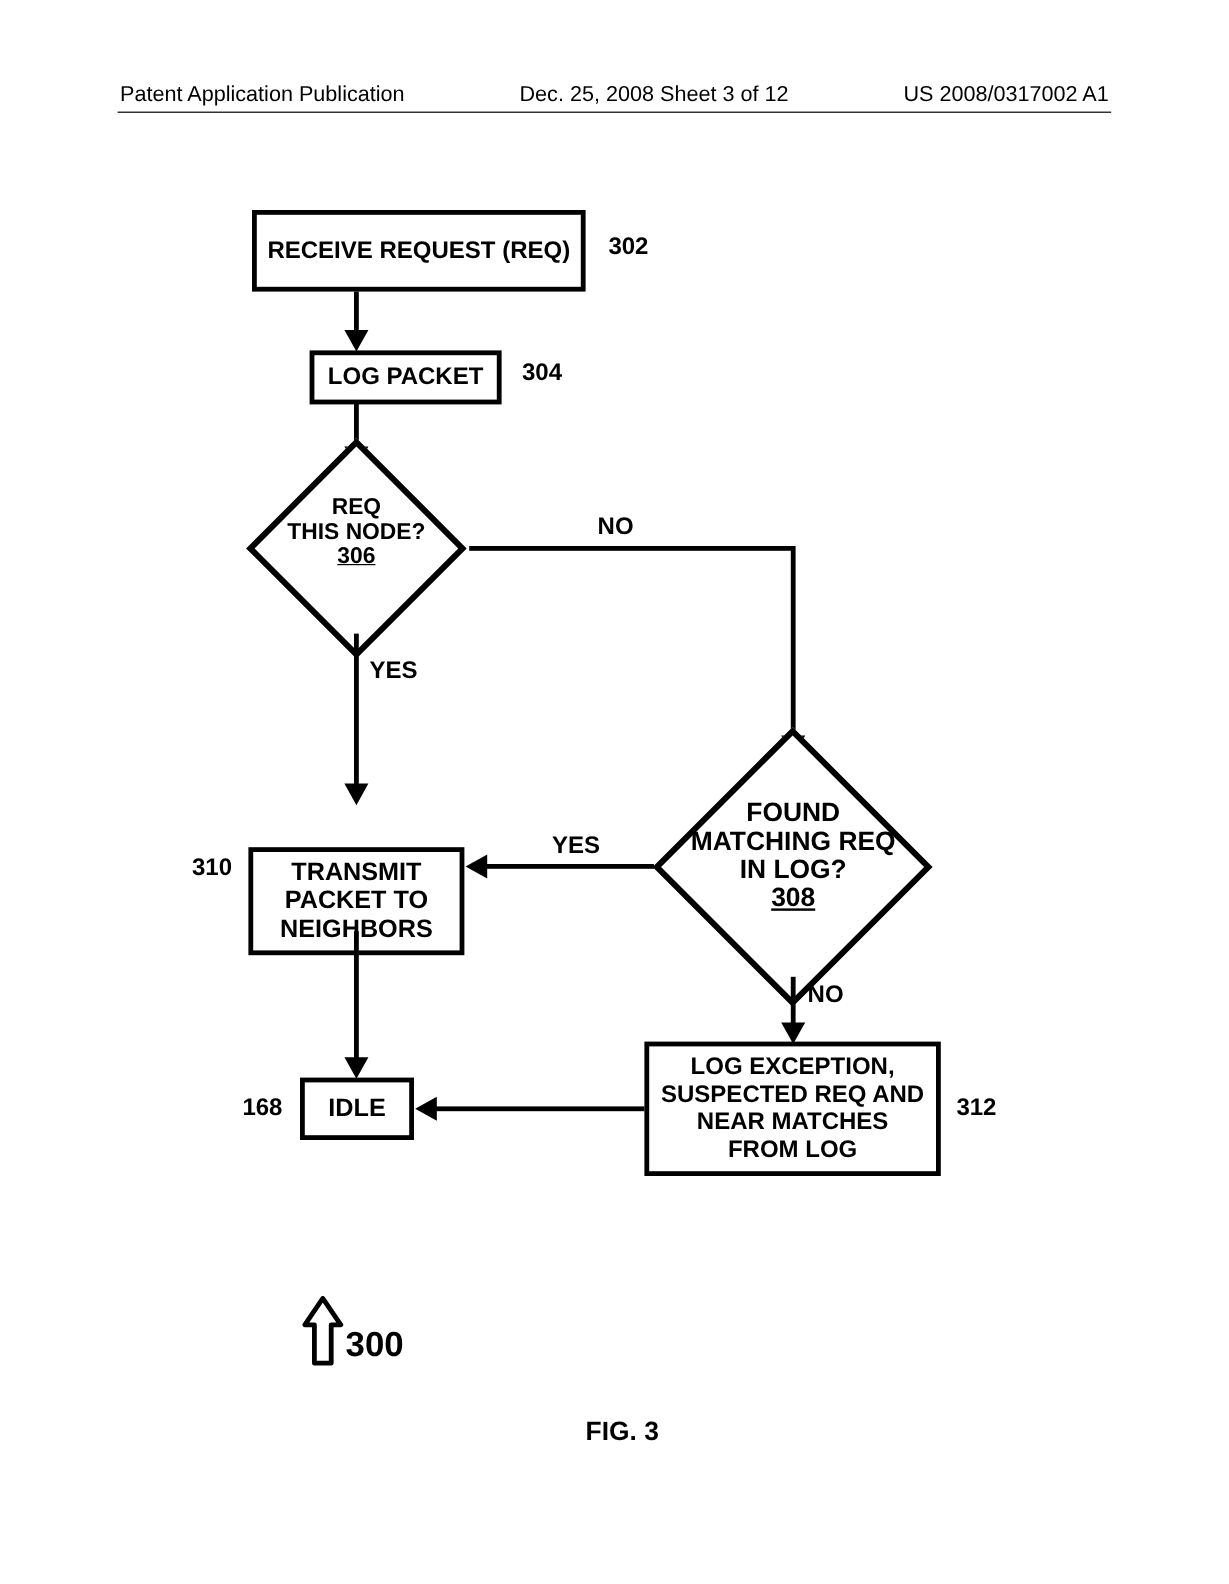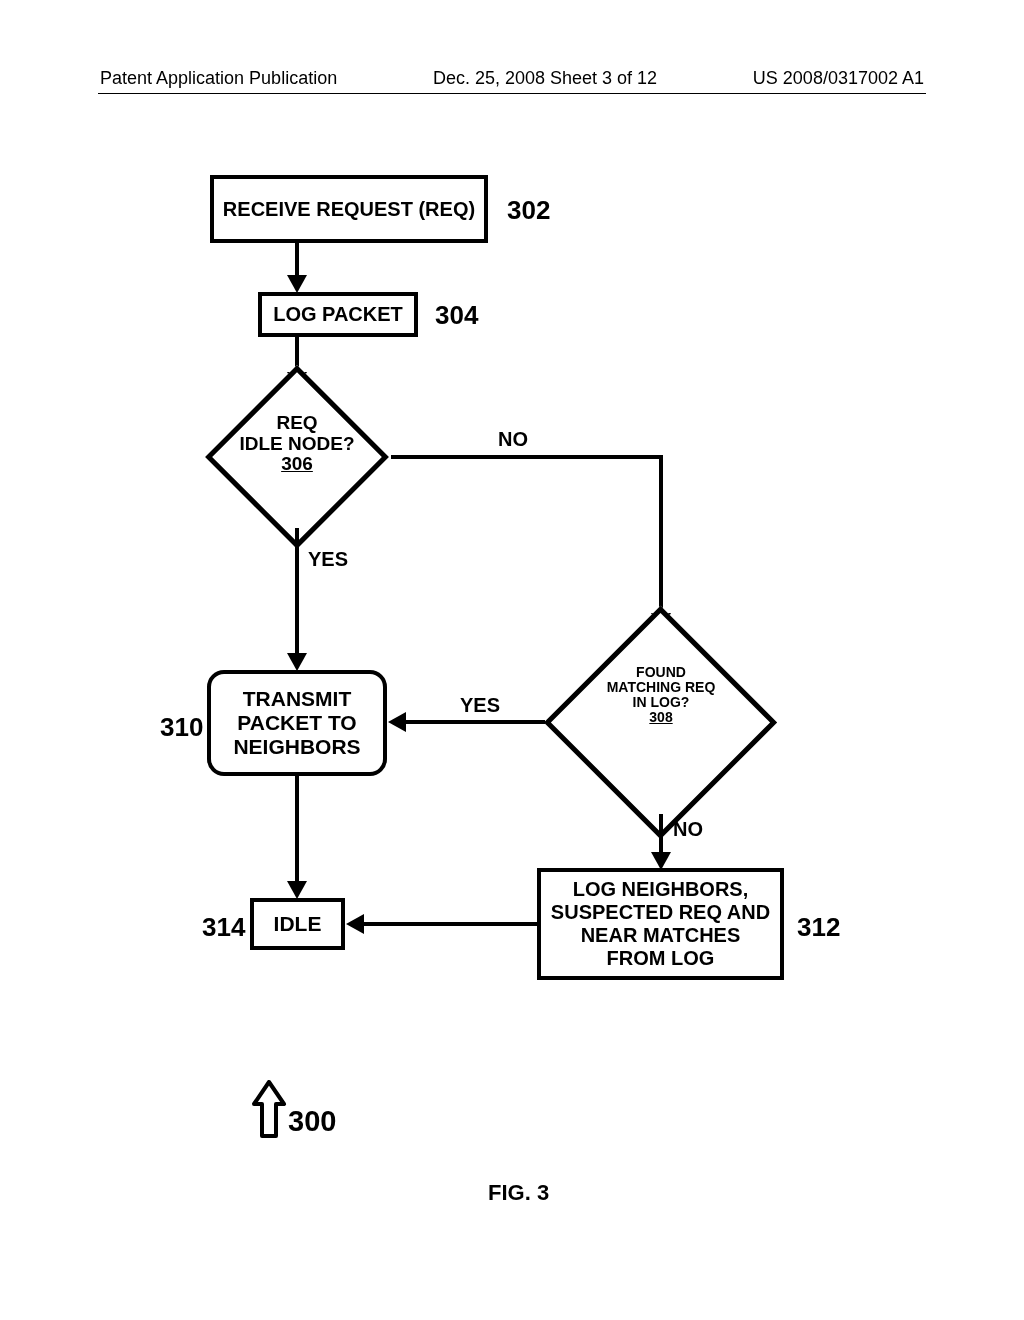--- a/index.html
+++ b/index.html
@@ -65,7 +65,7 @@
   .reflabel {
     position: absolute;
     font-weight: bold;
-    font-size: 26px;
+    font-size: 20px;
   }
 
   .arrow-v {

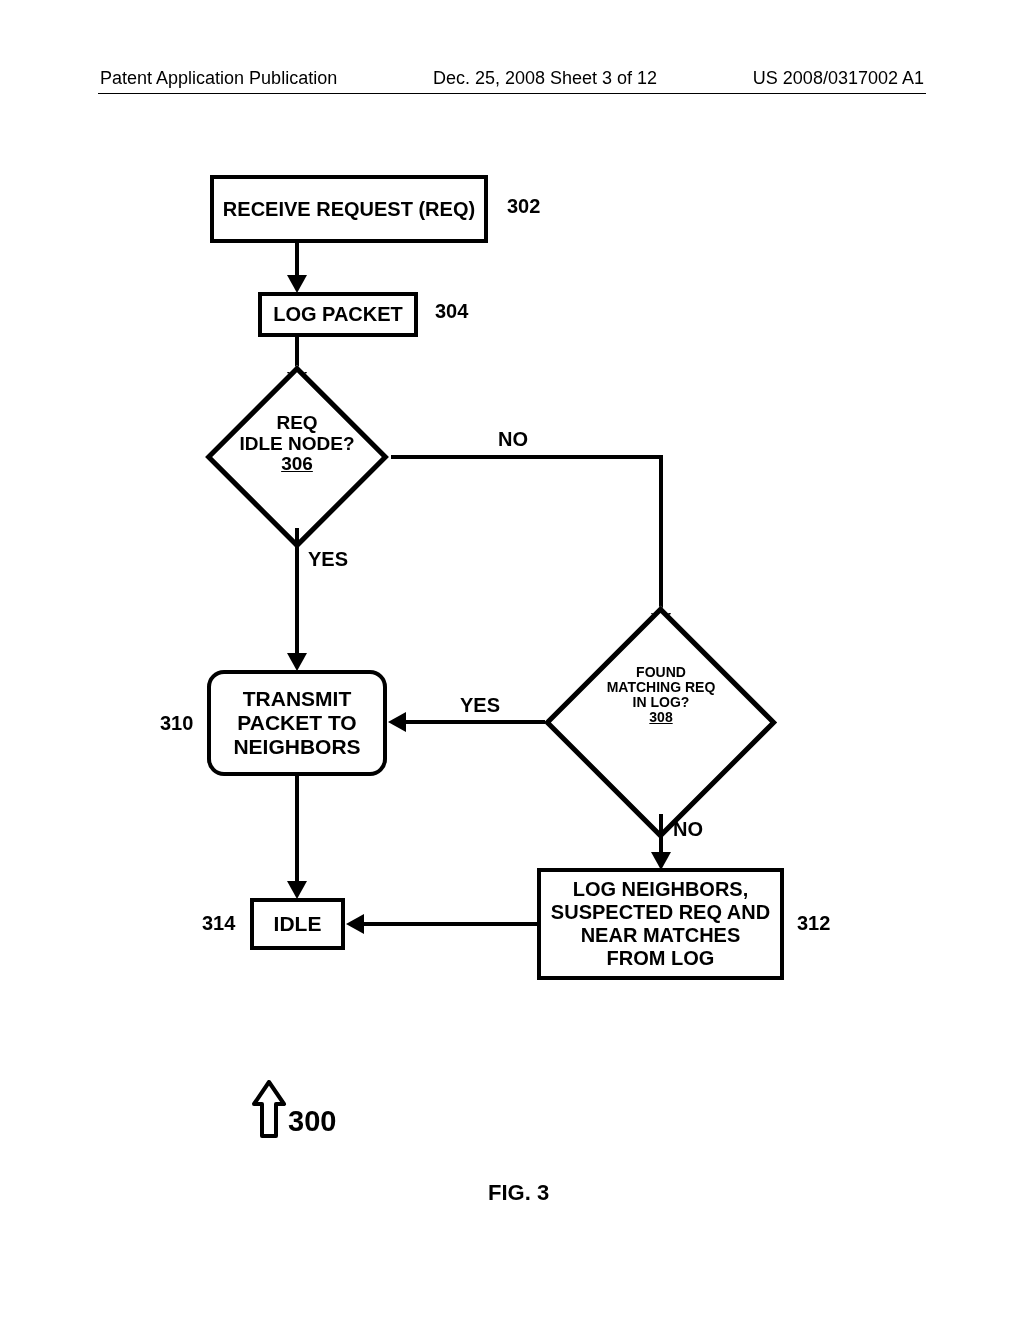--- a/index.html
+++ b/index.html
@@ -136,7 +136,7 @@
   <div class="diamond d-306"></div>
   <div class="diamond-label dl-306">
     <div>REQ</div>
-    <div>IDLE NODE?</div>
+    <div>THIS NODE?</div>
     <div class="underline">306</div>
   </div>
 

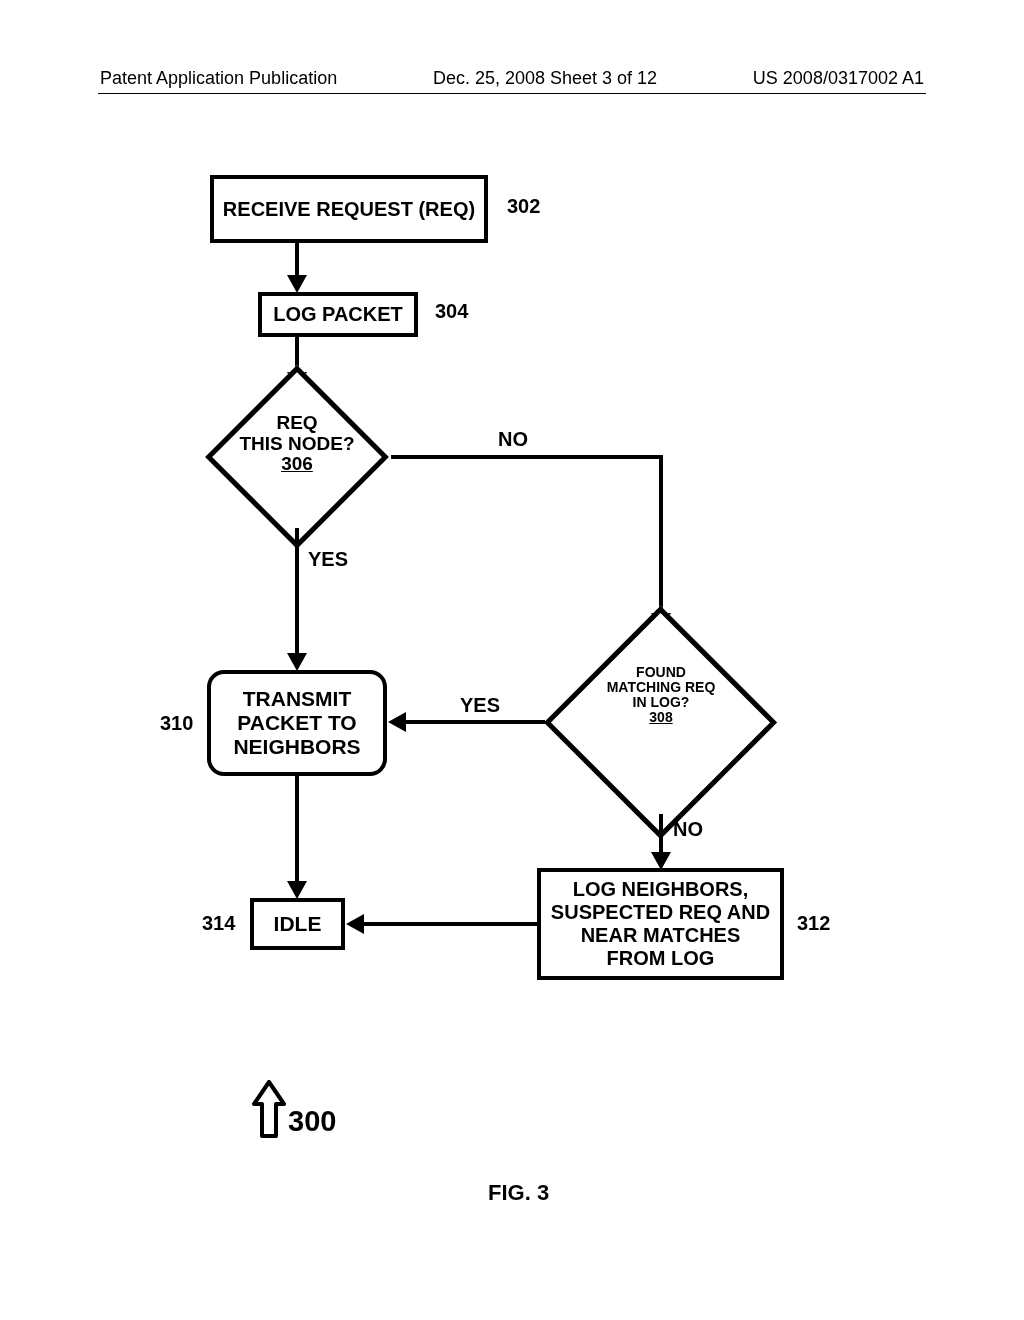--- a/index.html
+++ b/index.html
@@ -59,7 +59,7 @@
     line-height: 1.08;
   }
   .dl-306 { left: 225px; top: 413px; width: 144px; font-size: 19px; }
-  .dl-308 { left: 572px; top: 665px; width: 178px; font-size: 14px; }
+  .dl-308 { left: 572px; top: 665px; width: 178px; font-size: 22px; }
   .underline { text-decoration: underline; }
 
   .reflabel {

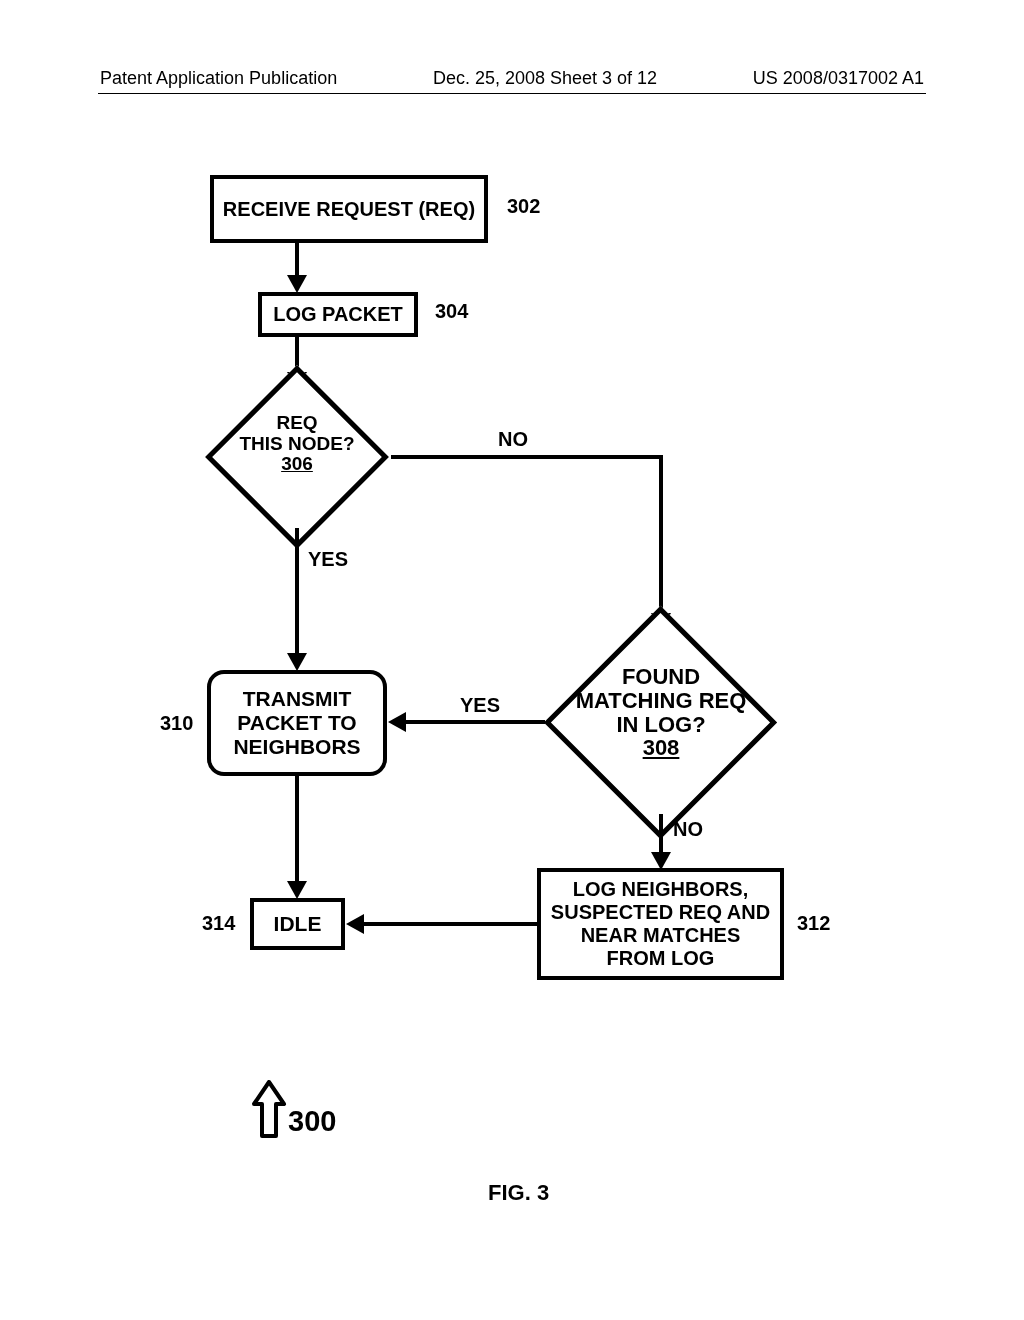--- a/index.html
+++ b/index.html
@@ -39,7 +39,7 @@
   }
   .box-302 { left: 210px; top: 175px; width: 278px; height: 68px; font-size: 20px; }
   .box-304 { left: 258px; top: 292px; width: 160px; height: 45px; font-size: 20px; }
-  .box-310 { left: 207px; top: 670px; width: 180px; height: 106px; font-size: 21px; border-radius: 17px; }
+  .box-310 { left: 207px; top: 706px; width: 180px; height: 90px; font-size: 21px; }
   .box-312 { left: 537px; top: 868px; width: 247px; height: 112px; font-size: 20px; }
   .box-314 { left: 250px; top: 898px; width: 95px; height: 52px; font-size: 21px; }
 

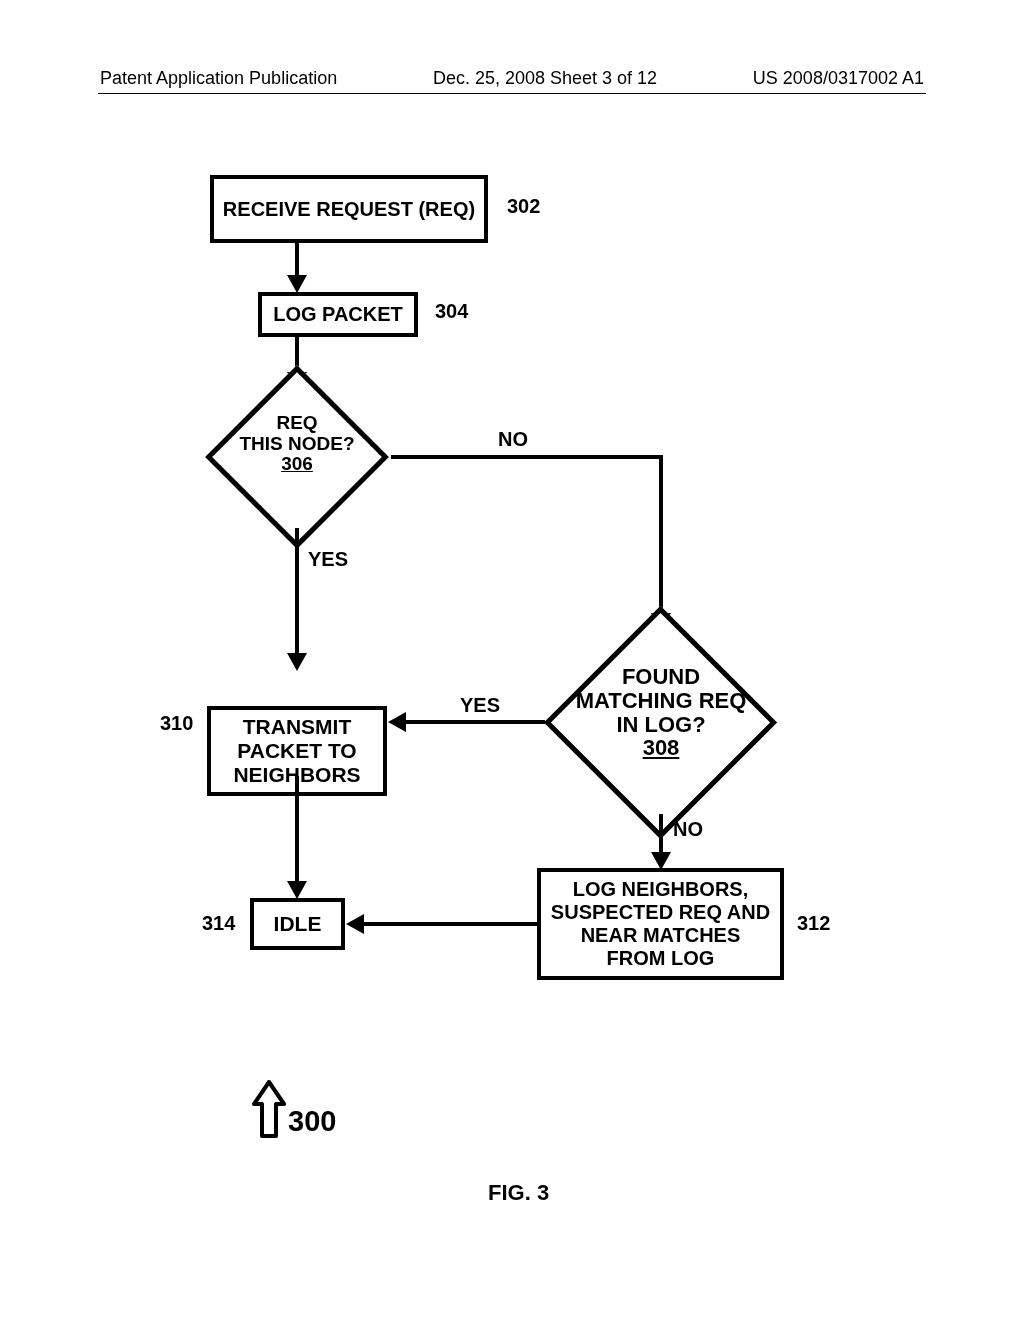--- a/index.html
+++ b/index.html
@@ -176,7 +176,7 @@
   <div class="arrowhead-down" style="left:287px; top:881px;"></div>
 
   <div class="box box-312">
-    <div>LOG NEIGHBORS,</div>
+    <div>LOG EXCEPTION,</div>
     <div>SUSPECTED REQ AND</div>
     <div>NEAR MATCHES</div>
     <div>FROM LOG</div>

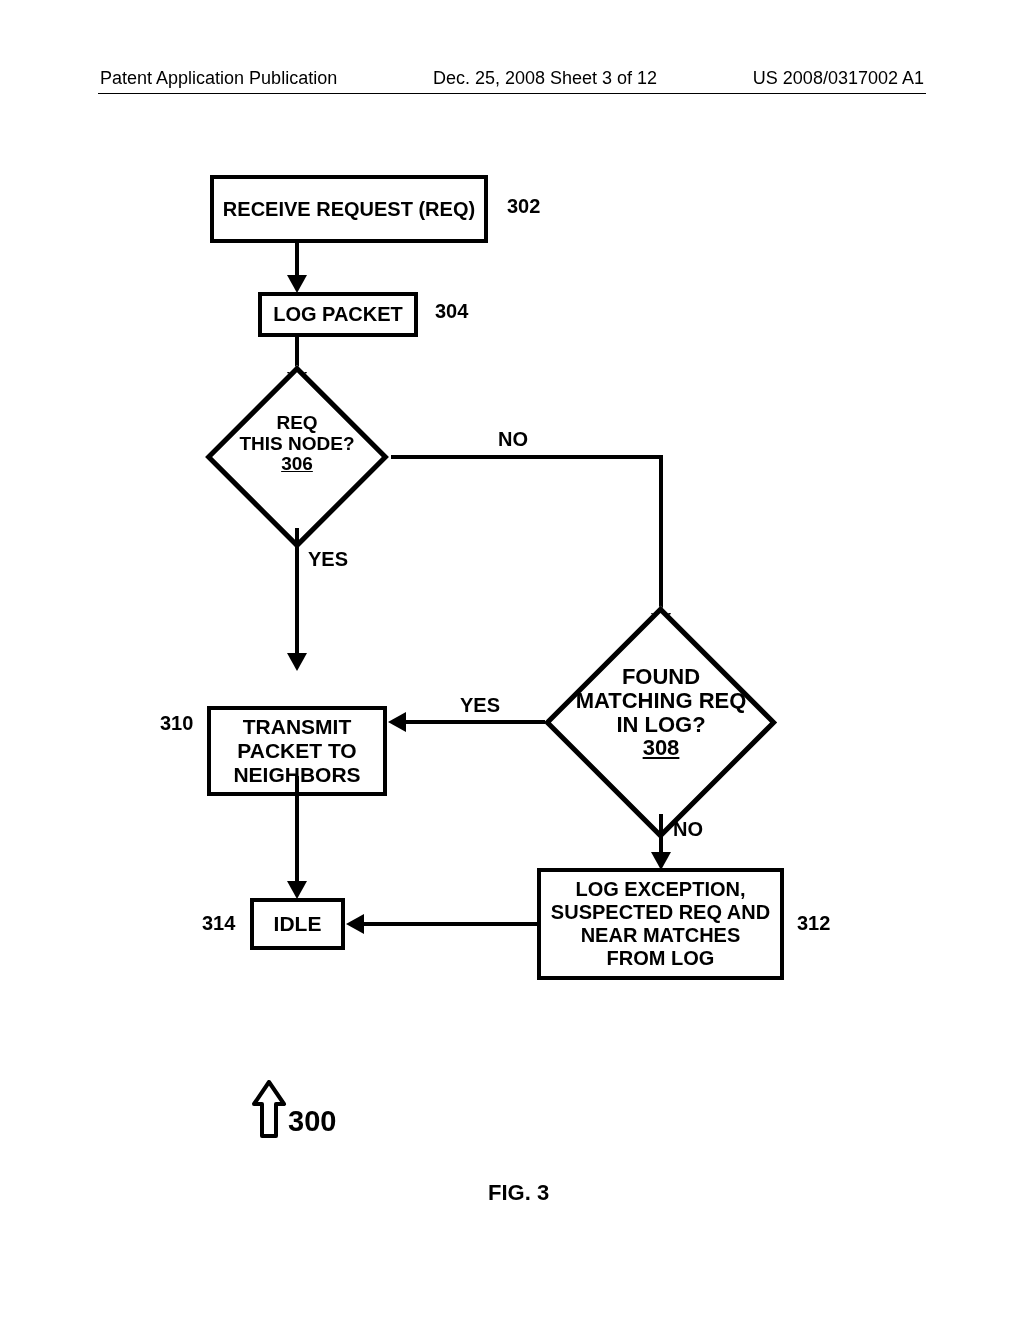--- a/index.html
+++ b/index.html
@@ -189,7 +189,7 @@
   <div class="box box-314">
     <div>IDLE</div>
   </div>
-  <div class="reflabel" style="left:202px; top:912px;">314</div>
+  <div class="reflabel" style="left:202px; top:912px;">168</div>
 
   <div class="figarrow">
     <svg width="38" height="60" viewBox="0 0 38 60">

